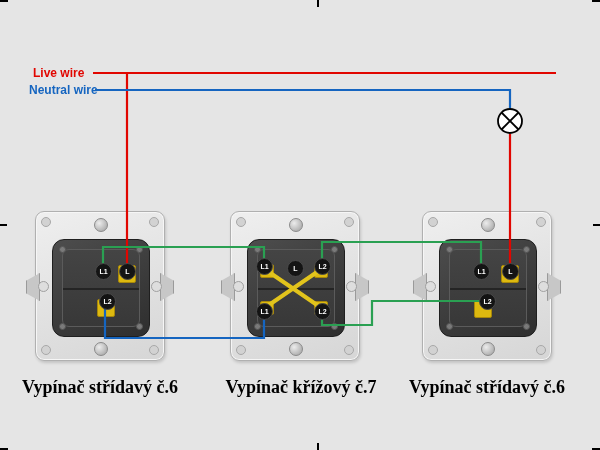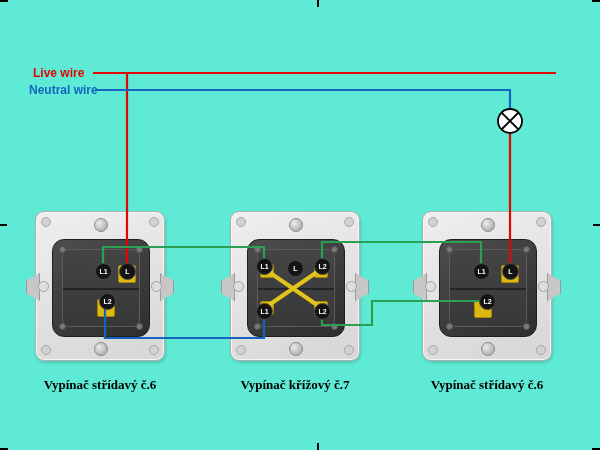--- a/index.html
+++ b/index.html
@@ -3,7 +3,7 @@
 <meta charset="utf-8">
 <style>
   html,body{margin:0;padding:0;background:#fff;}
-  .canvas{position:relative;width:600px;height:450px;background:#5eead4;
+  .canvas{position:relative;width:600px;height:450px;background:#e5e5e5;
           font-family:"Liberation Sans",sans-serif;overflow:hidden;}
   .mark{position:absolute;background:#000;}
   .wire-label{position:absolute;font-weight:bold;font-size:12px;white-space:nowrap;}

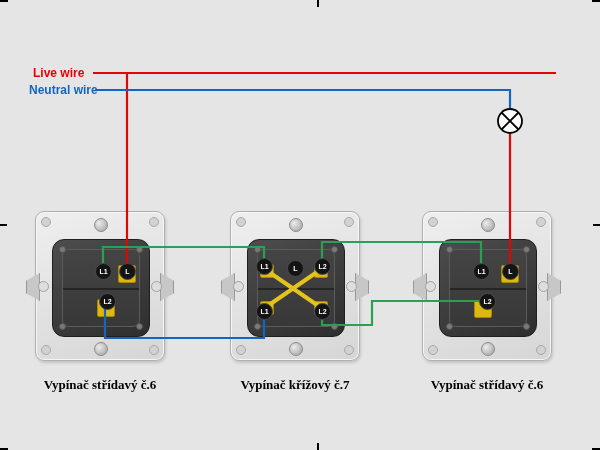--- a/index.html
+++ b/index.html
@@ -38,7 +38,7 @@
   .pad.small{width:12px;height:12px;}
   .wires{position:absolute;left:0;top:0;z-index:5;pointer-events:none;}
   .caption{position:absolute;top:377px;width:200px;text-align:center;
-           font-family:"Liberation Serif",serif;font-weight:bold;font-size:13px;color:#000;}
+           font-family:"Liberation Serif",serif;font-weight:bold;font-size:18px;color:#000;}
 </style>
 </head>
 <body>

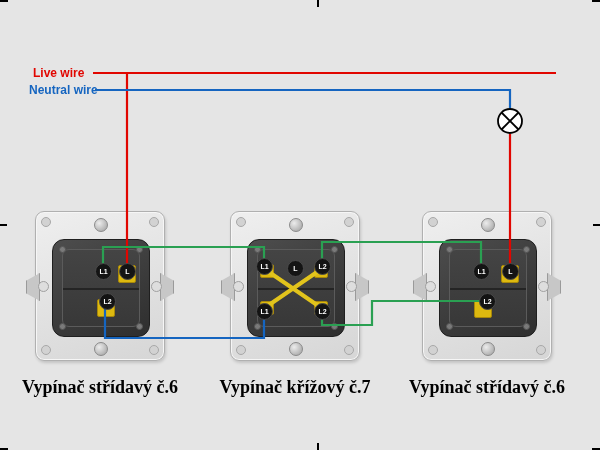--- a/index.html
+++ b/index.html
@@ -171,7 +171,7 @@
   </svg>
 
   <div class="caption" style="left:0;">Vypínač střídavý č.6</div>
-  <div class="caption" style="left:195px;">Vypínač křížový č.7</div>
+  <div class="caption" style="left:201px;">Vypínač křížový č.7</div>
   <div class="caption" style="left:387px;">Vypínač střídavý č.6</div>
 
 </div>

